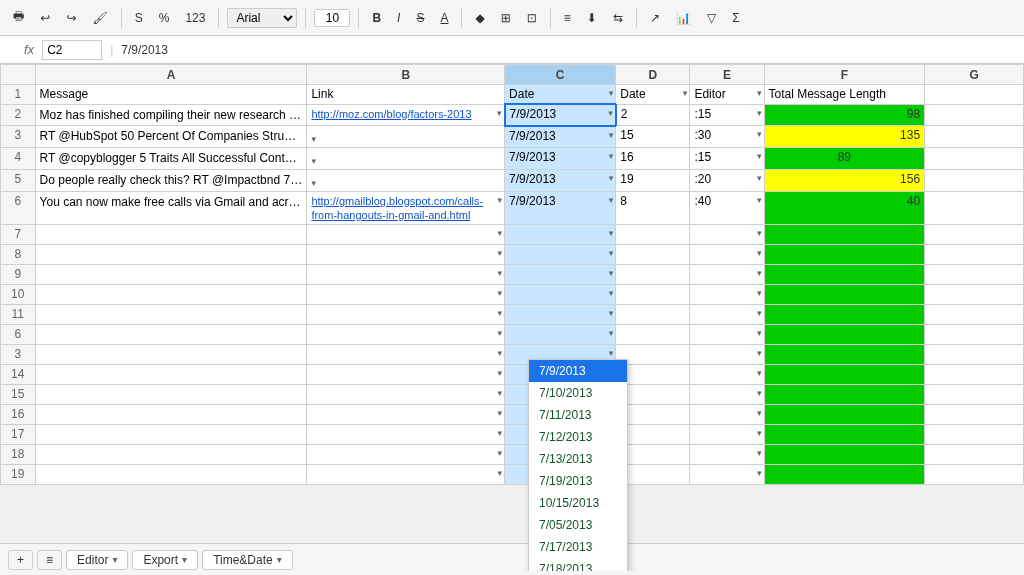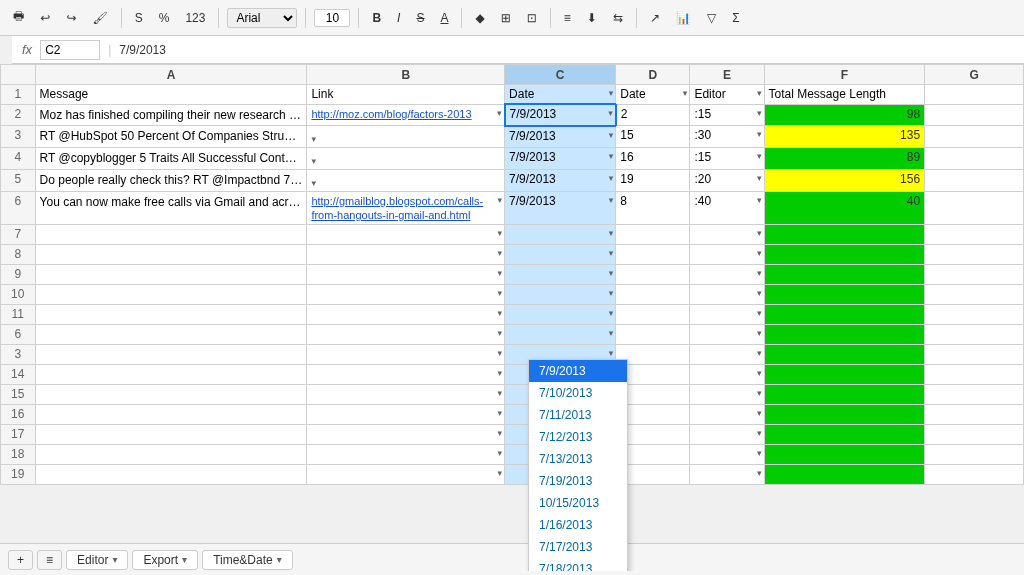--- a/index.html
+++ b/index.html
@@ -48,9 +48,8 @@
       display: flex;
       align-items: center;
       height: 28px;
-      padding: 0 10px;
+      padding: 0 24px;
       gap: 8px;
-      margin-left: 12px;
     }
     #fx-label { color: #666; font-style: italic; font-size: 13px; }
     #cell-ref { width: 60px; border: 1px solid #ccc; padding: 2px 4px; font-size: 12px; }

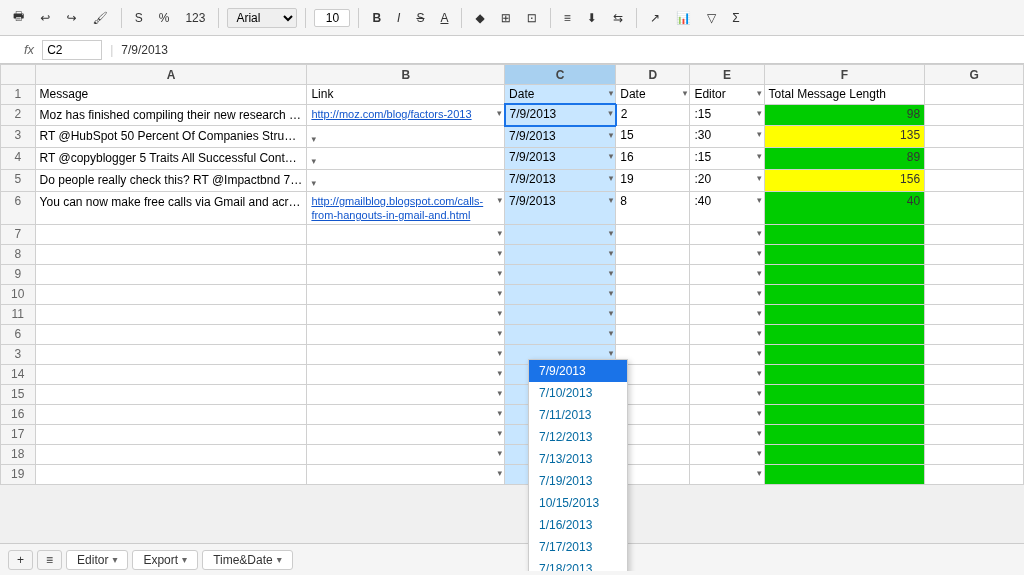--- a/index.html
+++ b/index.html
@@ -306,7 +306,7 @@
           <span>:15</span>
           <span class="dropdown-arrow">▾</span>
         </td>
-        <td class="cell-green" style="background:#00cc00; text-align:right; color:#333;">89</td>
+        <td class="cell-green" style="background:#00cc00; text-align:center; color:#333;">89</td>
         <td></td>
       </tr>
 

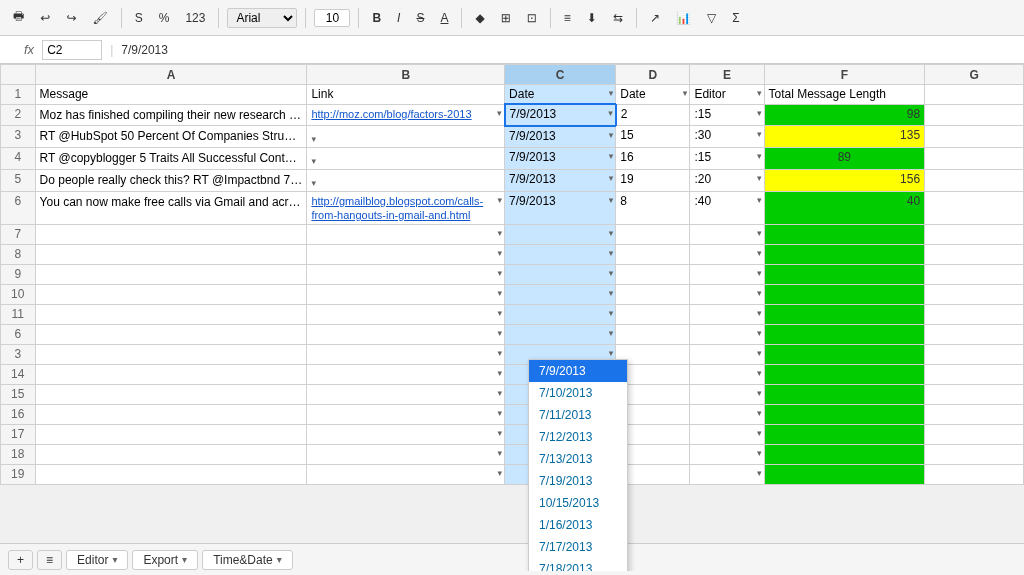--- a/index.html
+++ b/index.html
@@ -113,7 +113,7 @@
       padding: 4px 10px;
       font-size: 12px;
       cursor: pointer;
-      color: #0369a1;
+      color: #14532d;
     }
     .dd-item.selected { background: #1a73e8; color: white; }
     .dd-scroll { max-height: 220px; overflow-y: auto; }

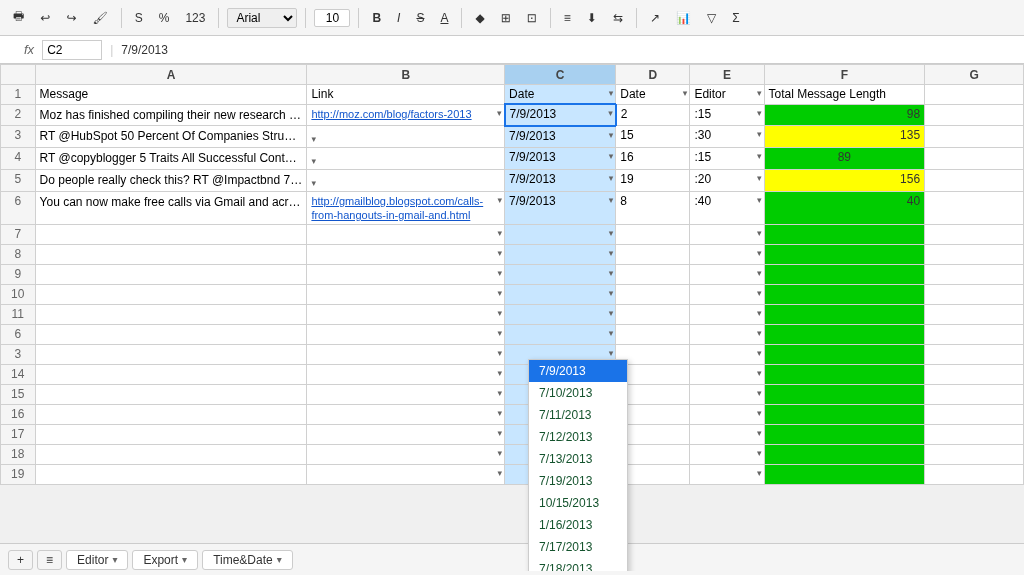--- a/index.html
+++ b/index.html
@@ -583,7 +583,7 @@
         <div class="dd-item">7/13/2013</div>
         <div class="dd-item">7/19/2013</div>
         <div class="dd-item">10/15/2013</div>
-        <div class="dd-item">1/16/2013</div>
+        <div class="dd-item">7/05/2013</div>
         <div class="dd-item">7/17/2013</div>
         <div class="dd-item">7/18/2013</div>
       </div>

